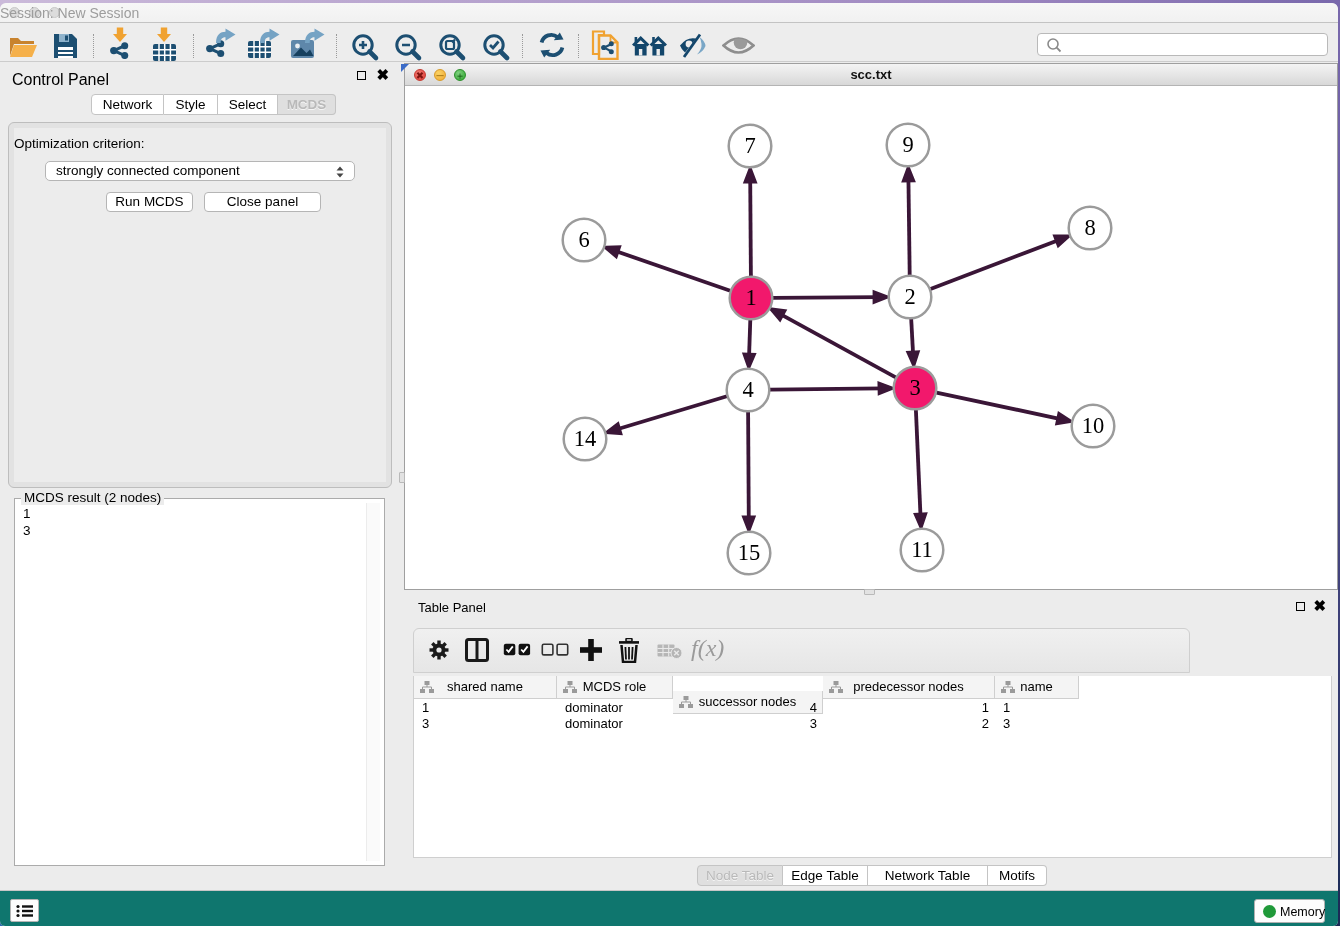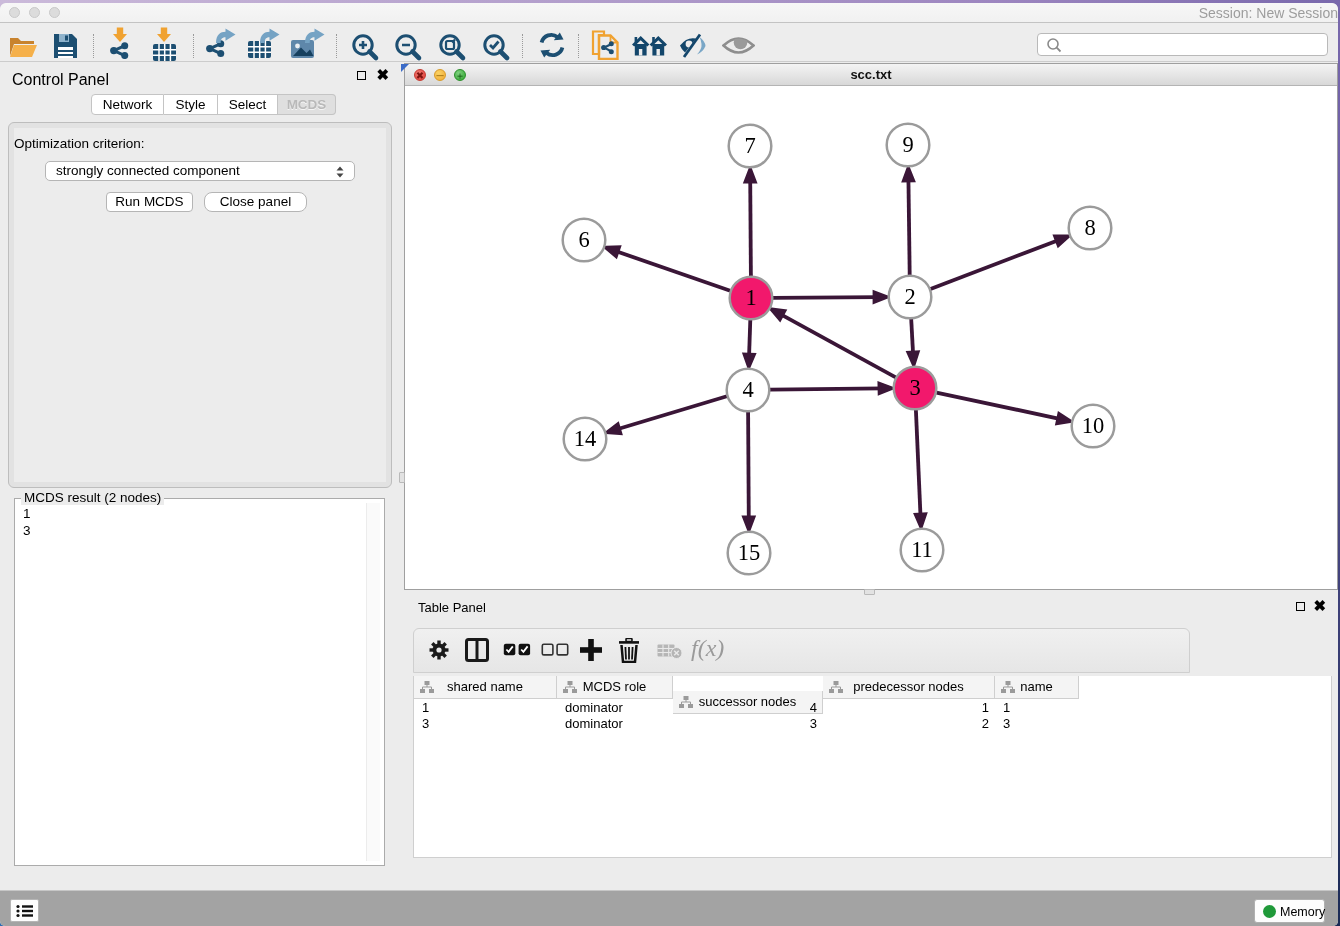--- a/index.html
+++ b/index.html
@@ -14,7 +14,7 @@
               border-radius:6px 6px 0 0; }
   .tl { position:absolute; top:4px; width:11px; height:11px; border-radius:50%;
         background:#dcdcdc; border:1px solid #c8c8c8; }
-  .title-text { position:absolute; top:2px; left:0; width:100%; text-align:right;
+  .title-text { position:absolute; top:2px; left:0; width:100%; text-align:left;
                 font-size:14px; color:#9d9d9d; }
   
   .toolbar { position:absolute; left:0; top:20px; width:100%; height:39px;

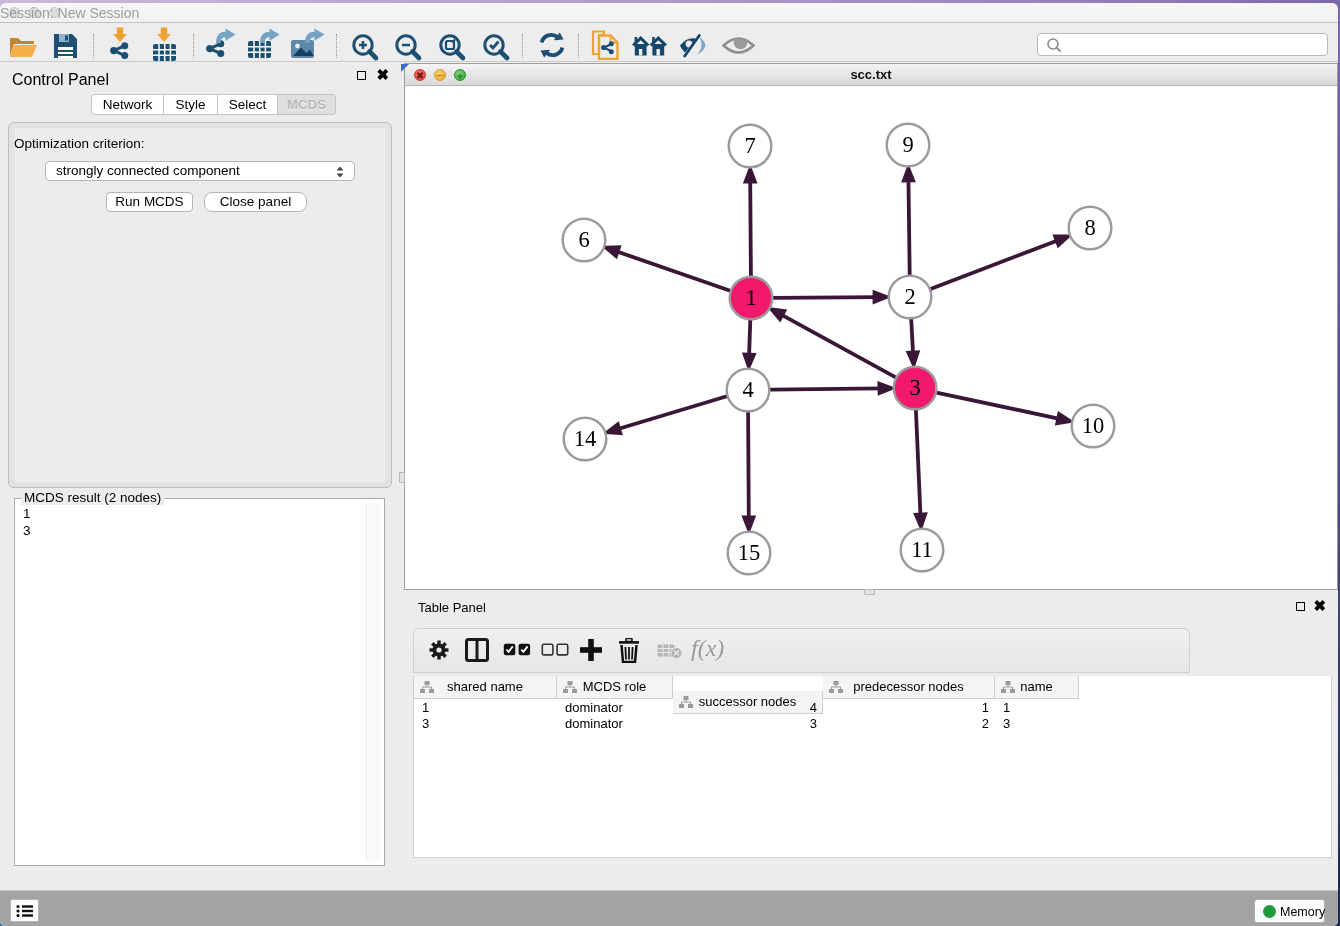--- a/index.html
+++ b/index.html
@@ -273,7 +273,7 @@
           </svg>
         </div>
         <div class="btn" style="left:92px;top:64px;width:87px;">Run MCDS</div>
-        <div class="btn" style="left:190px;top:64px;width:103px;border-radius:8px;">Close panel</div>
+        <div class="btn" style="left:190px;top:64px;width:117px;">Close panel</div>
       </div>
     </div>
     <div class="groupbox">

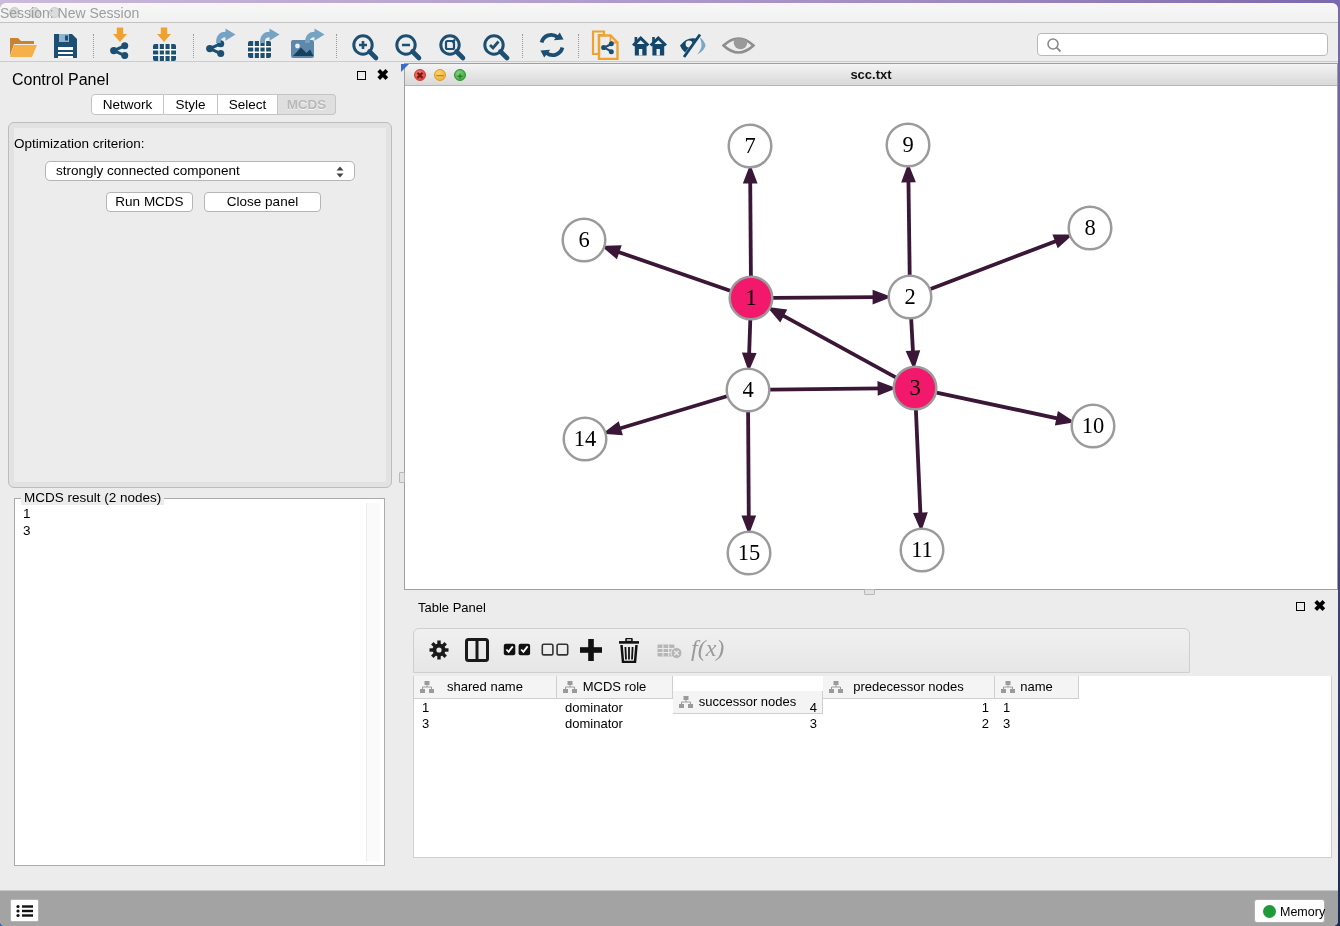--- a/index.html
+++ b/index.html
@@ -489,6 +489,12 @@
         <div class="trow" style="left:589px;top:40px;">3</div>
       </div>
     </div>
+    <div class="seg" style="left:293px;top:270px;font-size:13.5px;">
+      <div style="width:86px;" class="dis">Node Table</div>
+      <div style="width:85px;">Edge Table</div>
+      <div style="width:120px;">Network Table</div>
+      <div style="width:59px;">Motifs</div>
+    </div>
   </div>
 
   <div style="position:absolute;left:399px;top:469px;width:6px;height:11px;background:#e2e2e2;border:1px solid #b9b9b9;border-radius:1px;"></div>

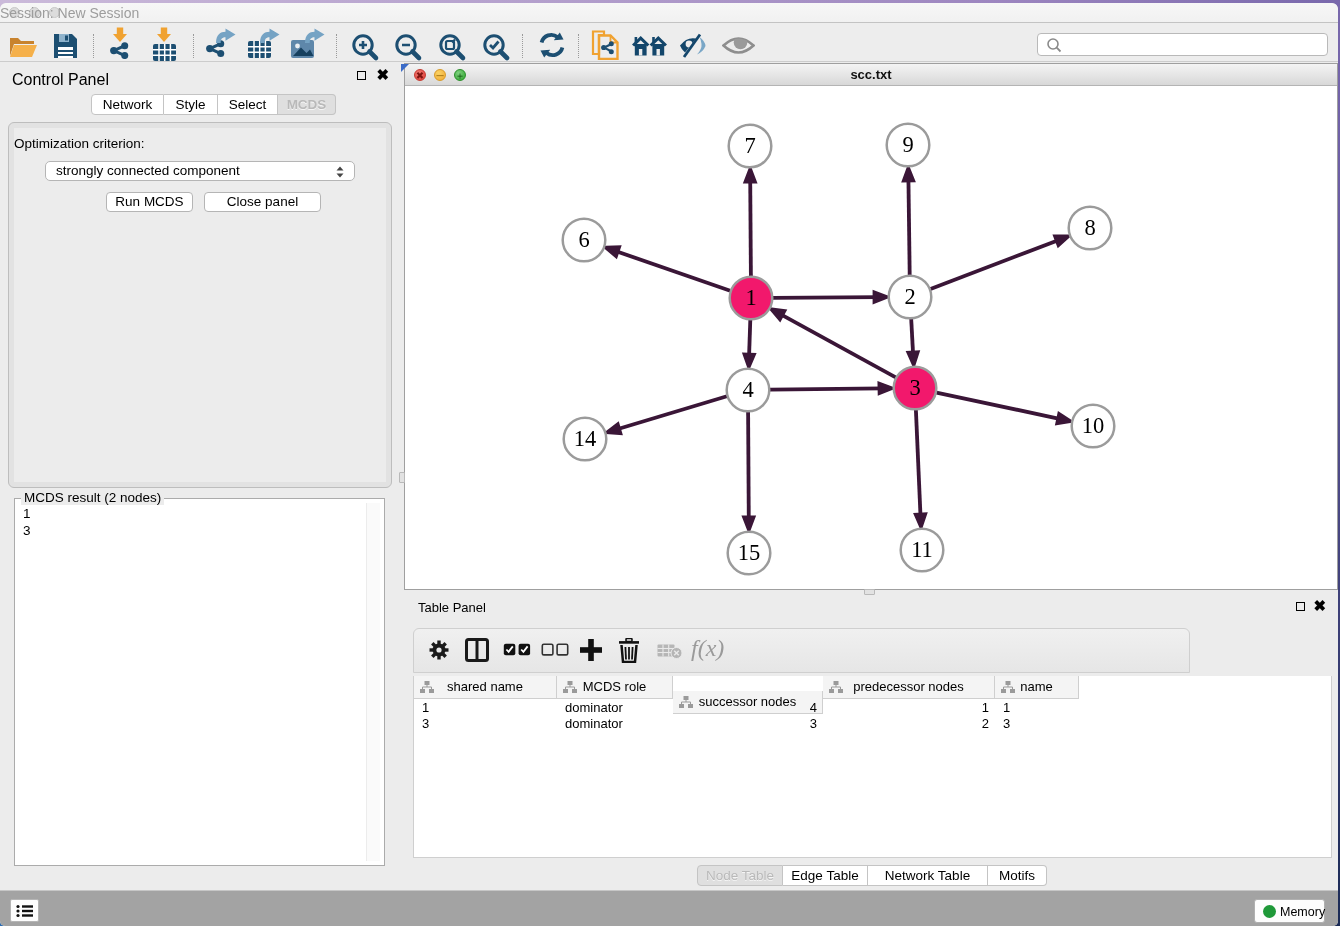--- a/index.html
+++ b/index.html
@@ -73,7 +73,7 @@
   
   
   .statusbar { position:absolute; left:0; top:887px; width:100%; height:36px;
-               background:#a3a3a3; border-top:1px solid #c6c6c6;padding-left:20px; }
+               background:#0f766e; border-top:1px solid #c6c6c6;padding-left:20px; }
 </style>
 </head>
 <body>

